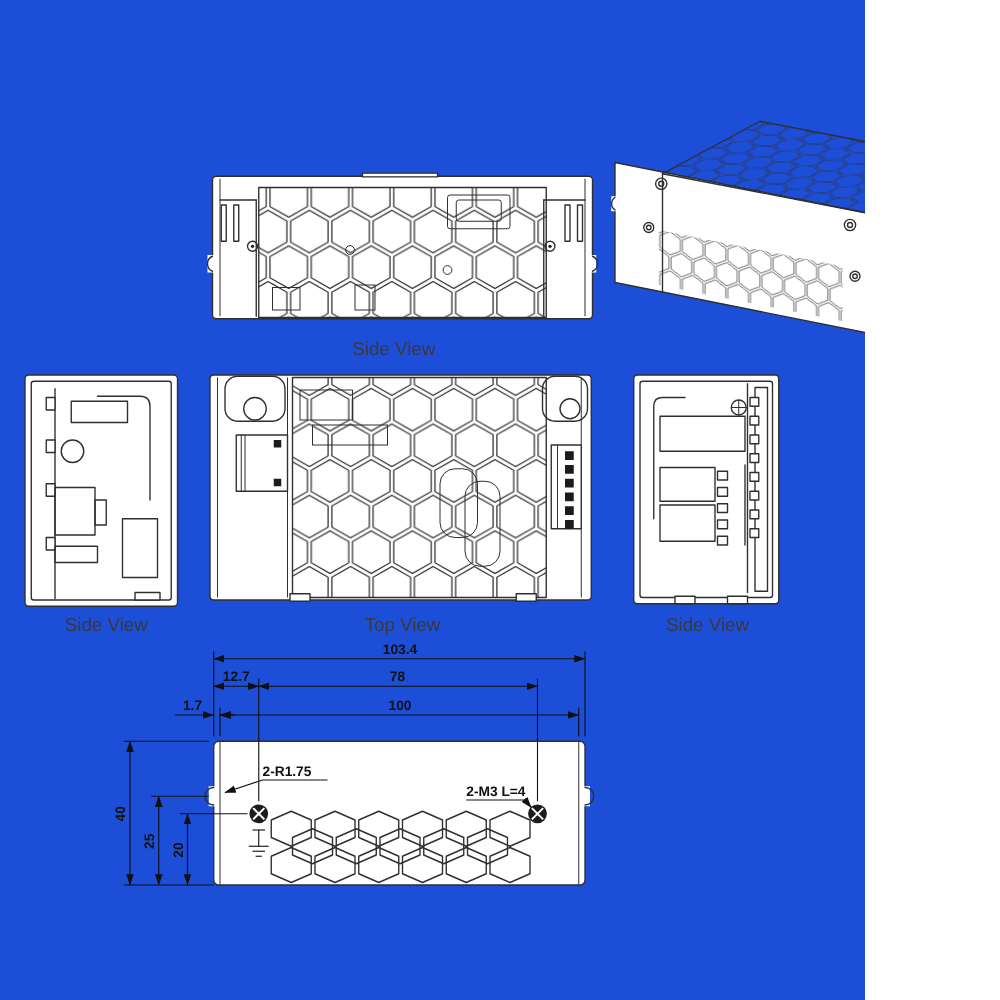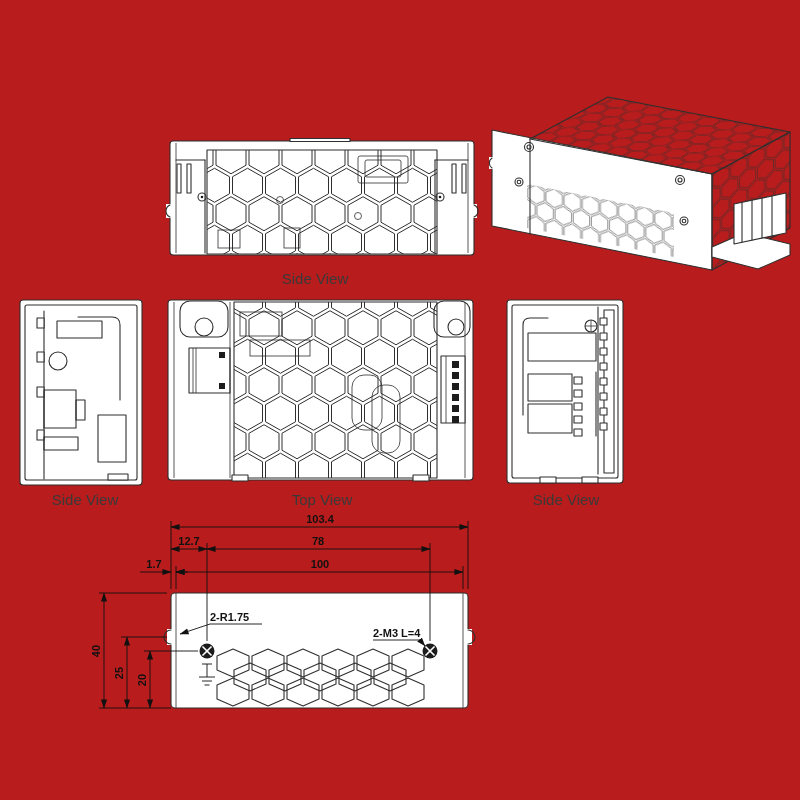--- a/index.html
+++ b/index.html
@@ -3,7 +3,7 @@
 <meta charset="utf-8">
 <style>
   html,body{margin:0;padding:0;background:#ffffff;}
-  .page{position:relative;width:800px;height:800px;background:#b91c1c;overflow:hidden;
+  .page{position:relative;width:692px;height:800px;background:#1d4ed8;overflow:hidden;
         font-family:"Liberation Sans", sans-serif;}
   svg{display:block;}
   .ln  {fill:none;stroke:#2f2f2f;stroke-width:1.1;stroke-linejoin:round;stroke-linecap:round;}

